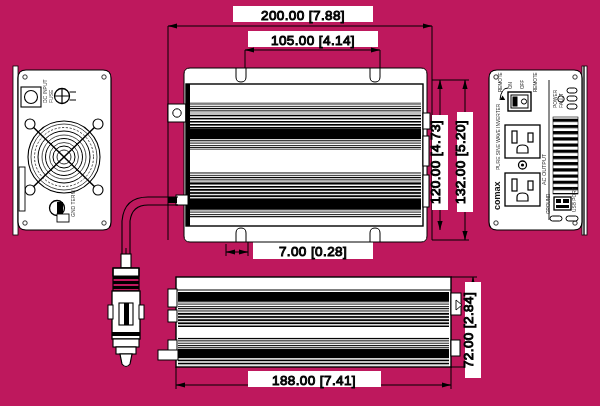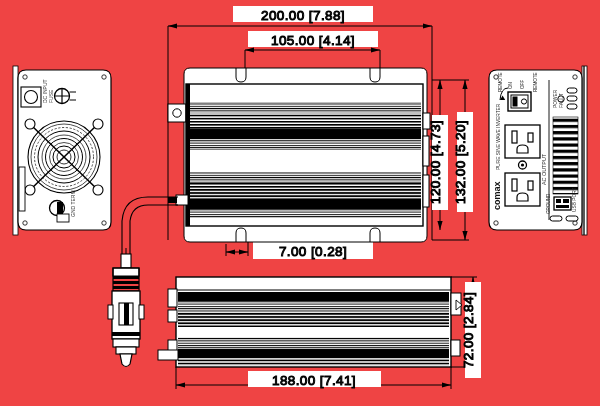--- a/index.html
+++ b/index.html
@@ -11,7 +11,7 @@
     position: relative;
     width: 600px;
     height: 406px;
-    background: #ef4444;
+    background: #be185d;
     font-family: "Liberation Sans", sans-serif;
     overflow: hidden;
   }

